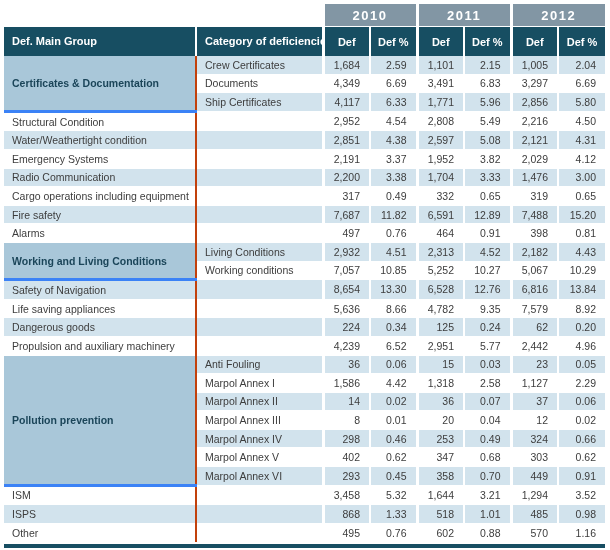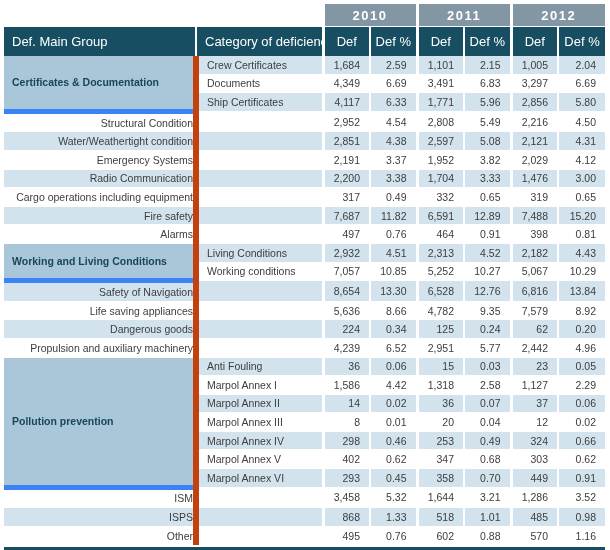--- a/index.html
+++ b/index.html
@@ -19,7 +19,7 @@
     border-left:3px solid #ffffff; border-bottom:1px solid #ffffff;
   }
   thead th.hmain {
-    background:#174e62; color:#ffffff; font-weight:normal; font-size:13px;
+    background:#174e62; color:#ffffff; font-weight:bold; font-size:11px;
     height:29px; text-align:center;
   }
   thead th.hleft { text-align:left; padding-left:8px; }

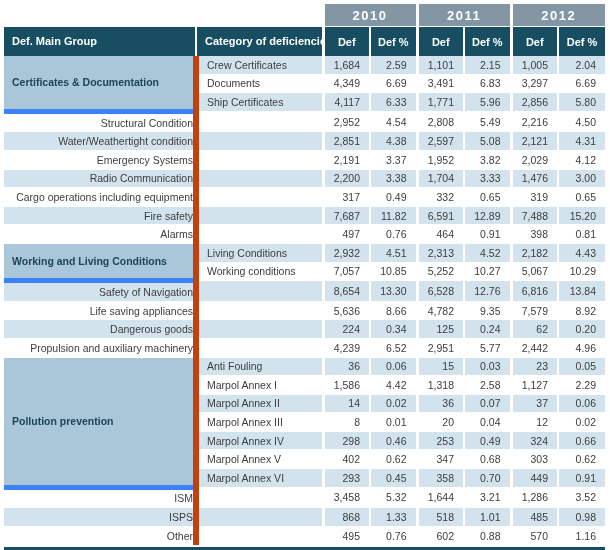--- a/index.html
+++ b/index.html
@@ -36,7 +36,7 @@
   tr.zebra-light td { background:#d2e3ed; }
   tr.zebra-white td { background:#ffffff; }
   td.label { padding-left:8px;text-align:right; }
-  td.cat   { padding-left:8px; border-left:6px solid #c2410c; }
+  td.cat   { padding-left:8px; border-left:2px solid #c2410c; }
   td.num   { text-align:right; padding-right:9px; border-left:2px solid #ffffff; }
   td.num.bl3 { border-left-width:3px; }
   tbody tr td.group-cell {

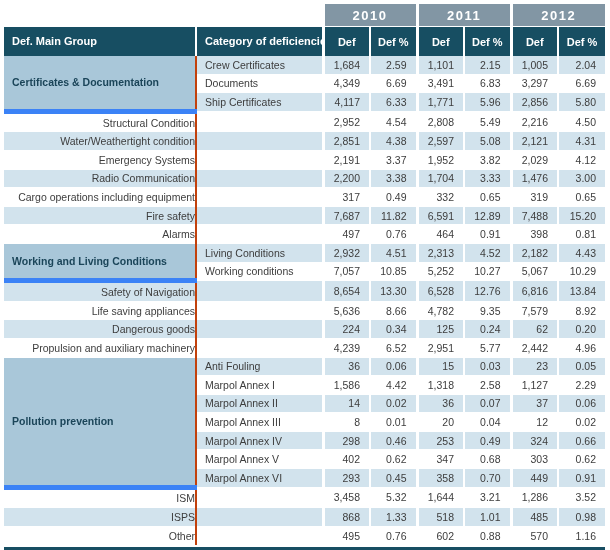--- a/index.html
+++ b/index.html
@@ -41,7 +41,7 @@
   td.num.bl3 { border-left-width:3px; }
   tbody tr td.group-cell {
     background:#a9c7d9; font-weight:bold; color:#1b4559;
-    padding-left:8px; border-bottom:5px solid #3b82f6;
+    padding-left:8px; border-bottom:3px solid #3b82f6;
   }
 
   .bottom-bar { width:601px; height:4px; background:#174e62; margin-top:2px; }

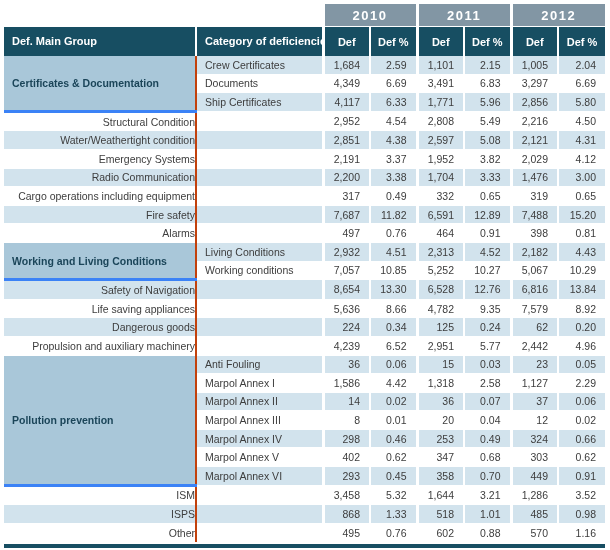--- a/index.html
+++ b/index.html
@@ -35,7 +35,7 @@
   }
   tr.zebra-light td { background:#d2e3ed; }
   tr.zebra-white td { background:#ffffff; }
-  td.label { padding-left:8px;text-align:right; }
+  td.label { padding-left:8px; }
   td.cat   { padding-left:8px; border-left:2px solid #c2410c; }
   td.num   { text-align:right; padding-right:9px; border-left:2px solid #ffffff; }
   td.num.bl3 { border-left-width:3px; }

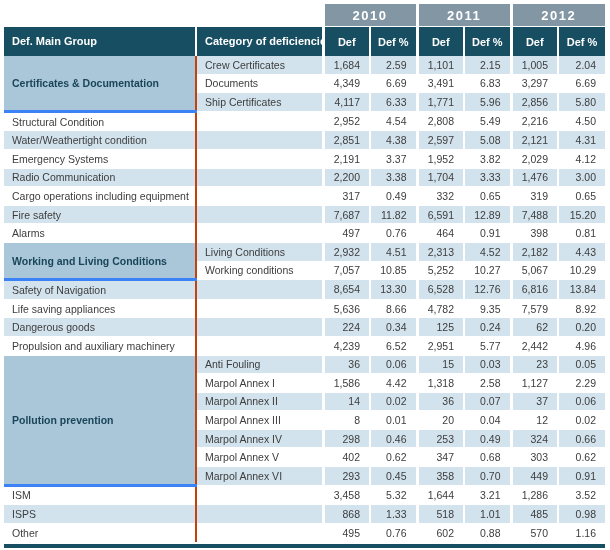--- a/index.html
+++ b/index.html
@@ -308,7 +308,7 @@
           <td class="num">5.32</td>
           <td class="num bl3">1,644</td>
           <td class="num">3.21</td>
-          <td class="num bl3">1,286</td>
+          <td class="num bl3">1,294</td>
           <td class="num">3.52</td>
         </tr>
         <tr class="zebra-light">

